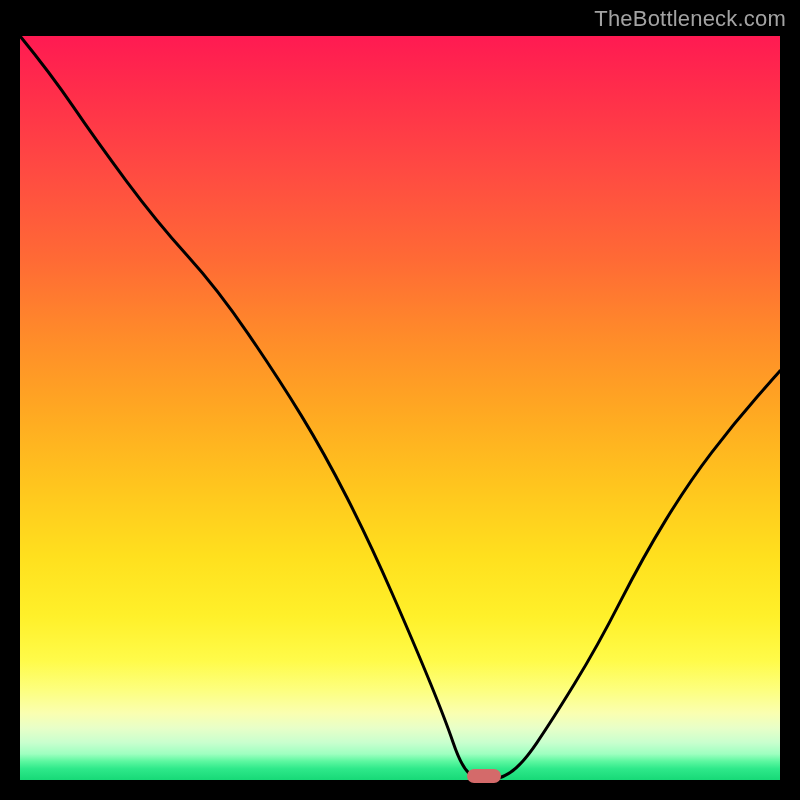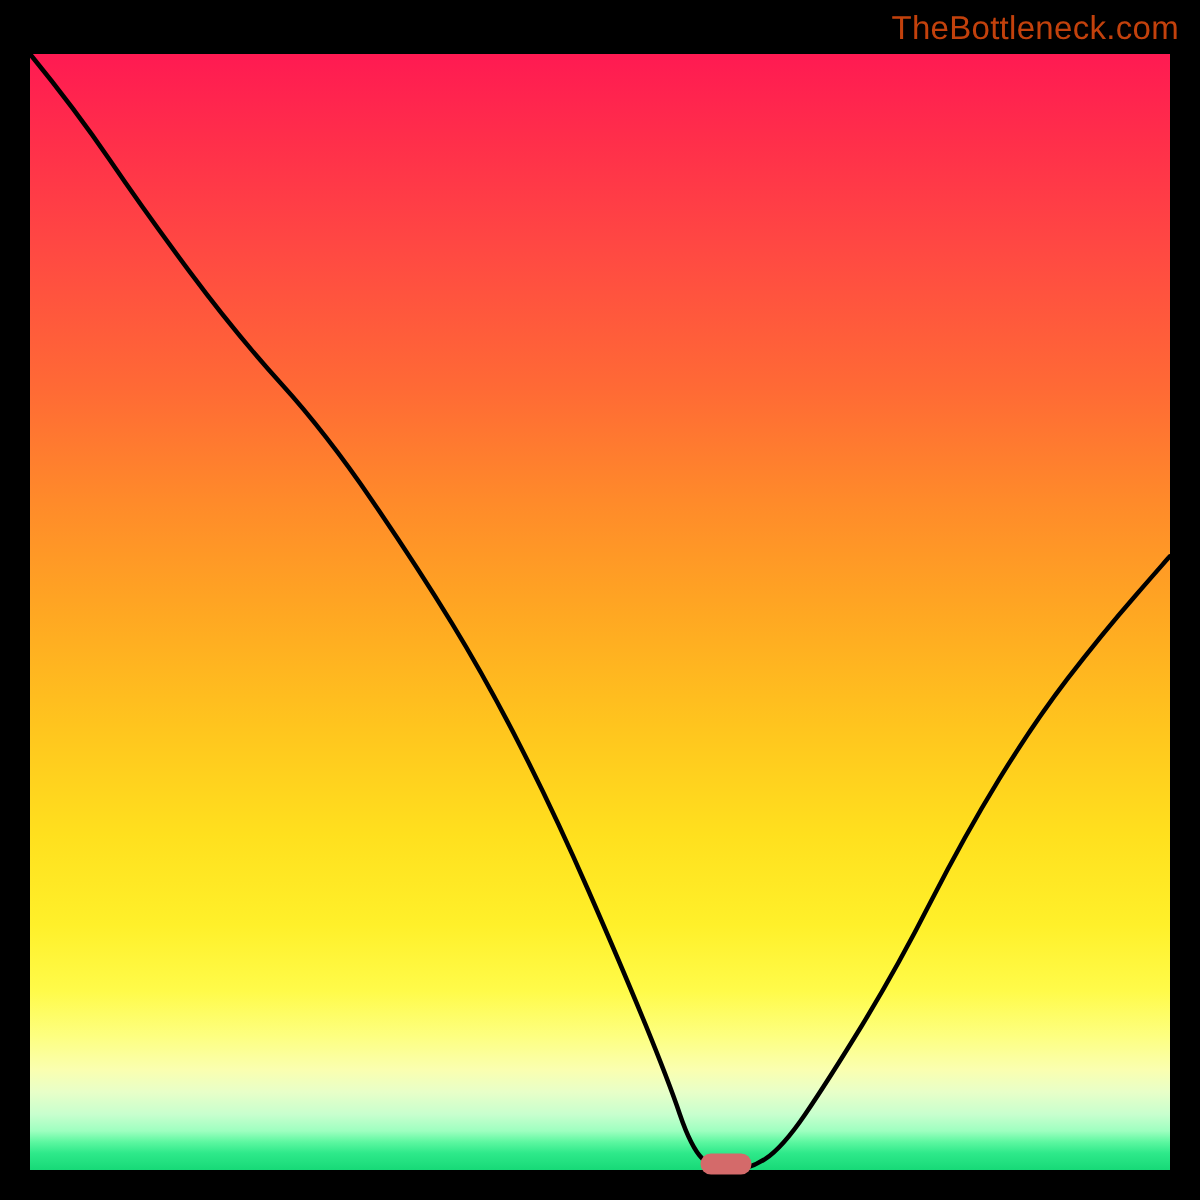--- a/index.html
+++ b/index.html
@@ -51,7 +51,7 @@
     position: absolute;
     top: 6px;
     right: 14px;
-    color: #c2410c;
+    color: #a3a3a3;
     font-size: 22px;
     font-weight: 500;
     letter-spacing: 0.2px;

